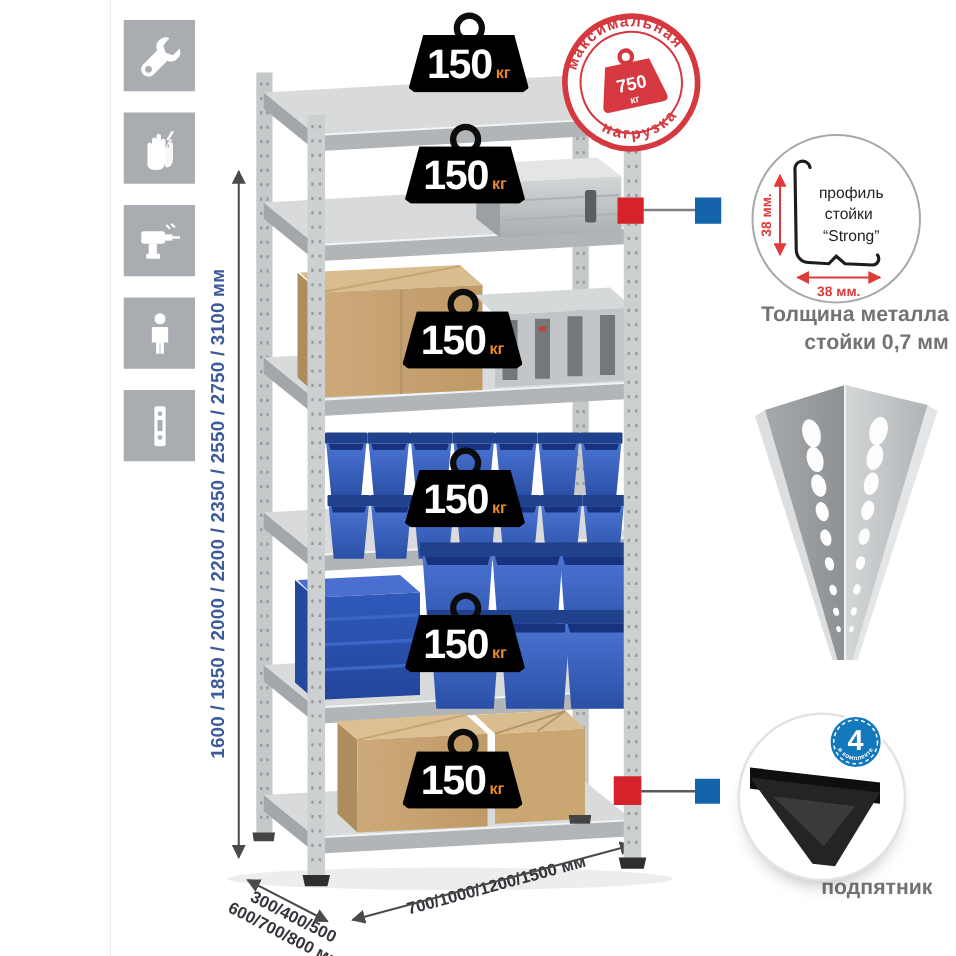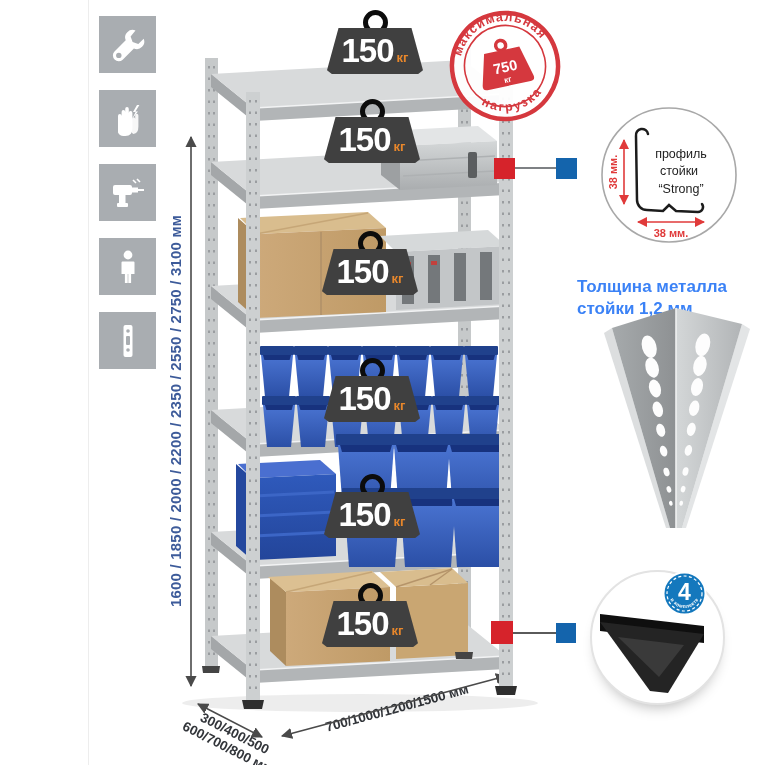--- a/index.html
+++ b/index.html
@@ -30,7 +30,7 @@
   .weight{position:absolute;width:96px;z-index:5;}
   .w-ring{width:15px;height:15px;border:5px solid #0c0c0c;border-radius:50%;
           margin:0 auto -7px auto;background:transparent;}
-  .w-body{position:relative;z-index:2;width:96px;height:46px;background:#404040;
+  .w-body{position:relative;z-index:2;width:96px;height:46px;background:#000000;
     clip-path:polygon(12% 0,88% 0,100% 92%,95% 100%,5% 100%,0 92%);
     display:flex;align-items:center;justify-content:center;gap:3px;border-radius:4px;}
   .w-val{color:#fff;font-weight:bold;font-size:33px;letter-spacing:-1px;}

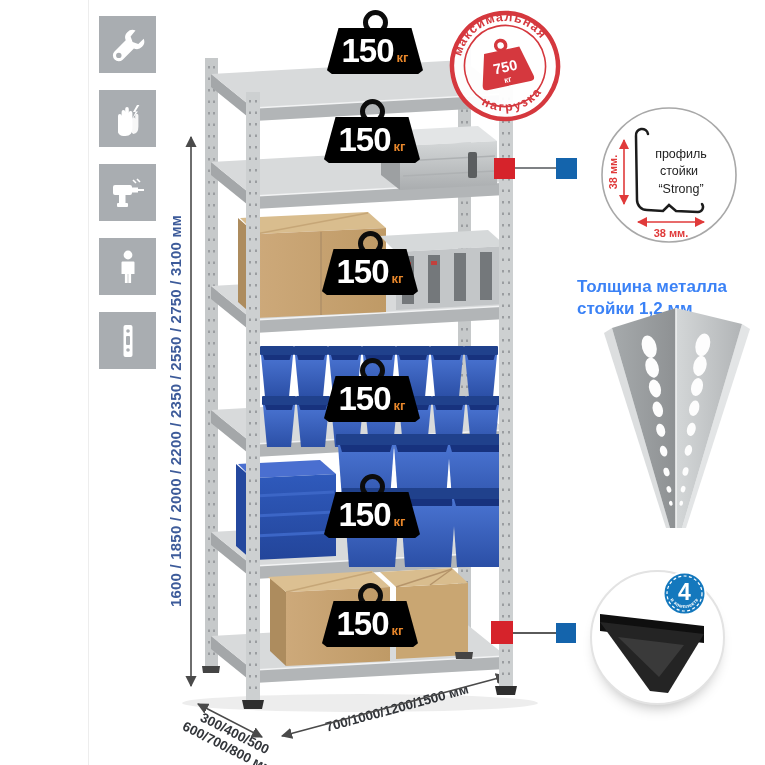--- a/index.html
+++ b/index.html
@@ -45,8 +45,8 @@
   .conn-line{position:absolute;height:2px;background:#7e8184;z-index:3;}
 
   
-  .caption{position:absolute;width:182px;text-align:left;font-weight:bold;
-           font-size:17px;line-height:22px;color:#3b82f6;margin-top:35px;}
+  .caption{position:absolute;width:182px;text-align:right;font-weight:bold;
+           font-size:17px;line-height:22px;color:#737373;}
 
   
   #kit-badge{position:absolute;left:662px;top:571px;width:45px;height:45px;z-index:7;}

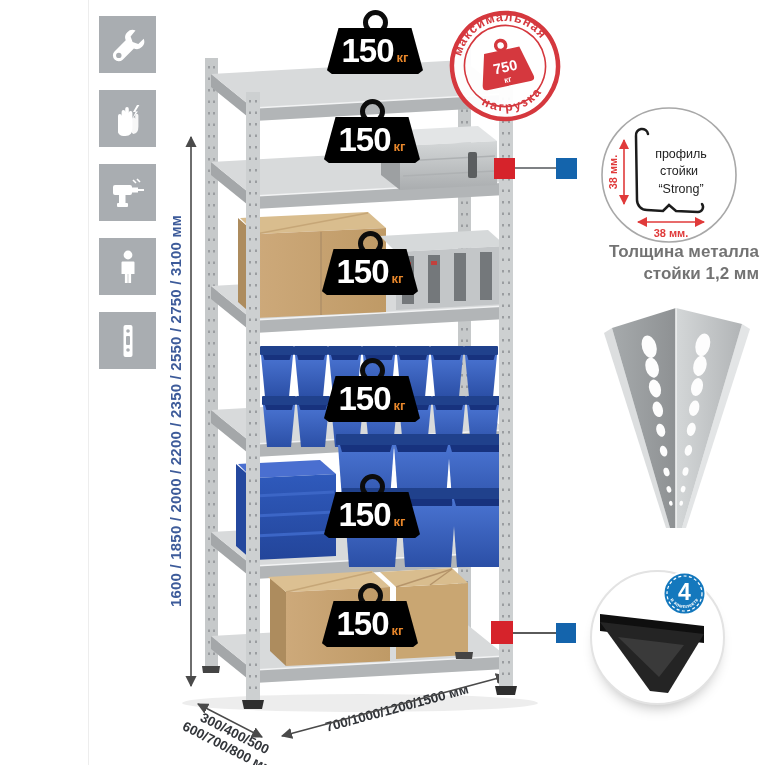--- a/index.html
+++ b/index.html
@@ -375,7 +375,7 @@
   </svg>
   <div class="caption" style="left:577px;top:241px">
     <div>Толщина металла</div>
-    <div>стойки 1,2 мм</div>
+    <div>стойки 0,7 мм</div>
   </div>
 
   <svg class="abs" style="left:596px;top:302px;z-index:2" width="160" height="235" viewBox="0 0 160 235">

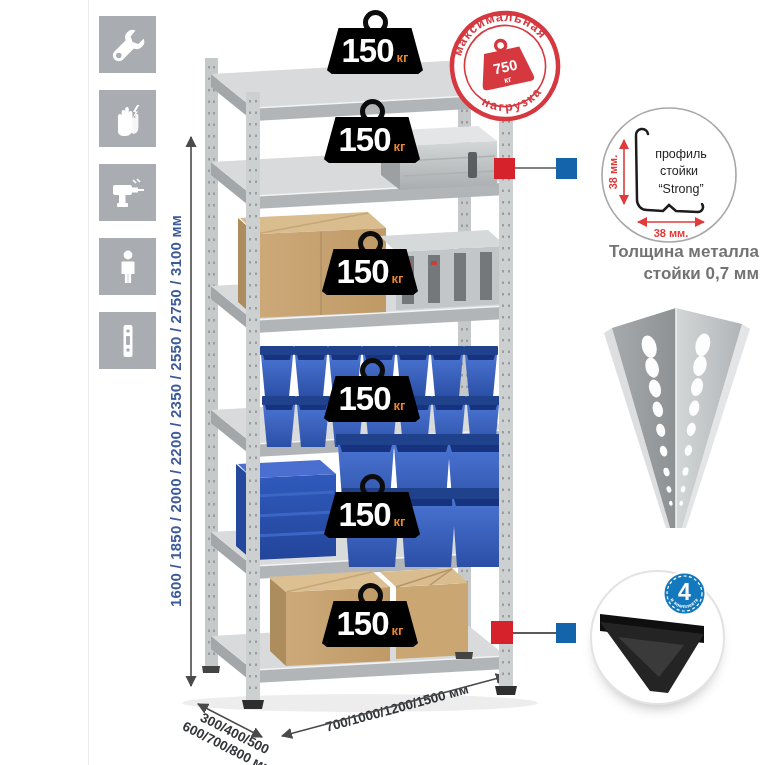--- a/index.html
+++ b/index.html
@@ -437,6 +437,7 @@
     </svg>
   </div>
   <div class="caption" style="left:564px;top:699px">
+    <div>подпятник</div>
   </div>
 </div>
 

